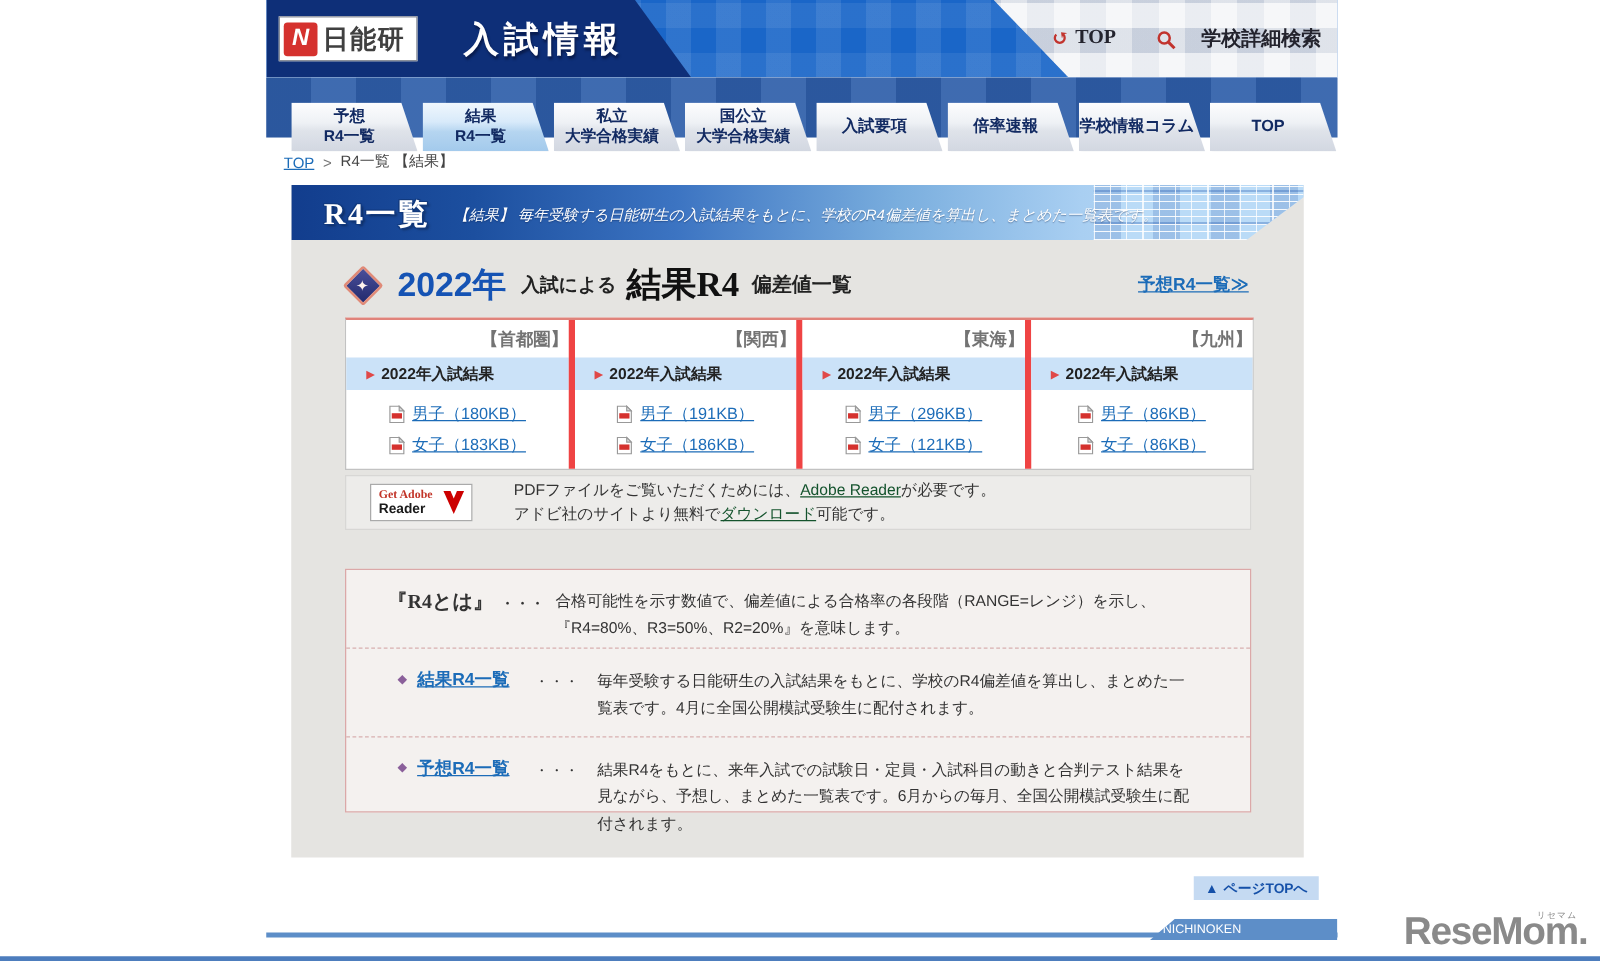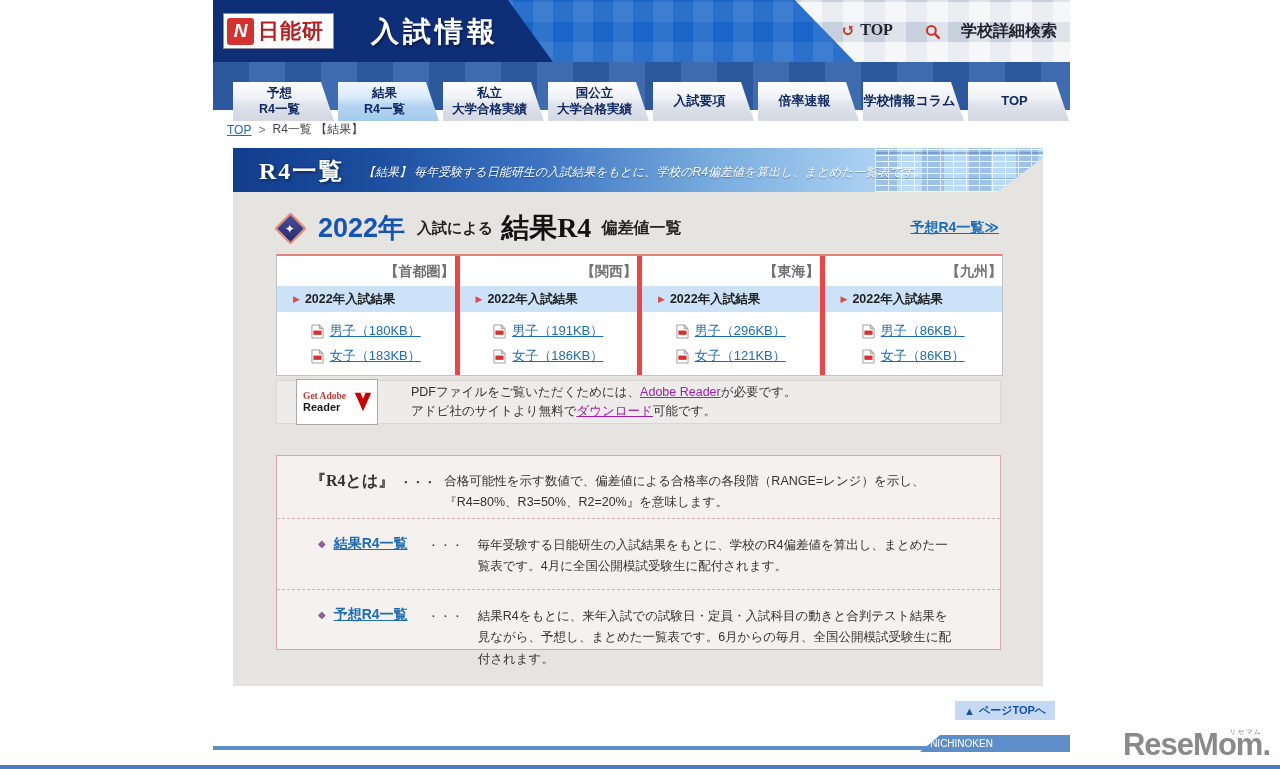--- a/index.html
+++ b/index.html
@@ -24,7 +24,7 @@
     display:flex;align-items:center;padding:2px 9px 2px 3px;box-sizing:border-box;}
   .n-mark{width:27px;height:27px;background:#d5312e;color:#fff;border-radius:3px;
     display:flex;align-items:center;justify-content:center;font-weight:bold;font-size:19px;font-style:italic;}
-  .logo-text{font-weight:bold;font-size:21px;color:#b91c1c;letter-spacing:1px;margin-left:4px;}
+  .logo-text{font-weight:bold;font-size:21px;color:#404040;letter-spacing:1px;margin-left:4px;}
   .site-title{position:absolute;left:158px;top:13px;color:#fff;font-family:"Liberation Serif","DejaVu Serif",serif;
     font-weight:bold;font-size:28px;letter-spacing:4px;text-shadow:1px 2px 2px rgba(0,0,20,.45);}
   .hd-link{position:absolute;top:21px;display:flex;align-items:center;gap:5px;text-decoration:none;

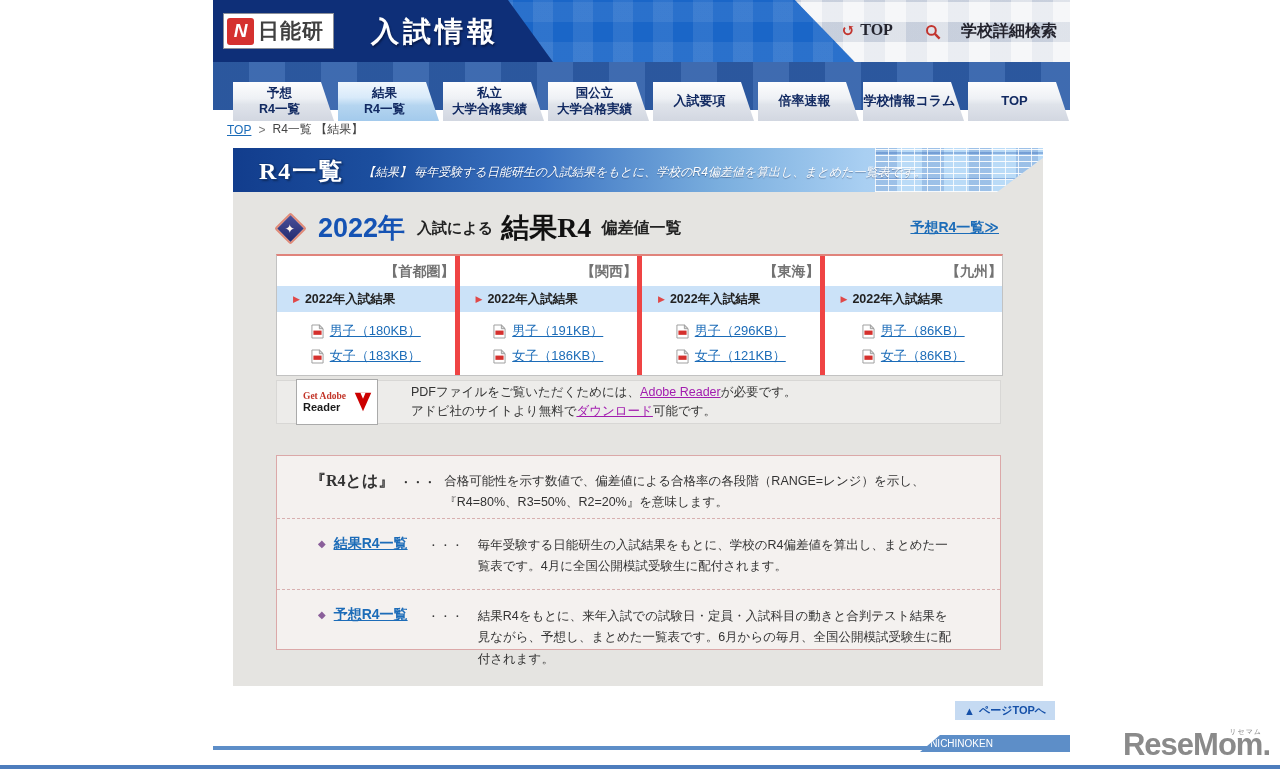--- a/index.html
+++ b/index.html
@@ -98,7 +98,7 @@
   
   .adobe{position:absolute;left:43px;top:232px;width:725px;height:44px;background:#edecea;border:1px solid #d8d7d5;
     box-sizing:border-box;display:flex;align-items:center;padding-left:19px;}
-  .badge{width:82px;height:46px;background:#fff;border:1px solid #aaa;box-sizing:border-box;
+  .badge{width:82px;height:30px;background:#fff;border:1px solid #aaa;box-sizing:border-box;
     display:flex;align-items:center;justify-content:space-between;padding:2px 3px 2px 6px;flex:none;}
   .badge-txt{display:flex;flex-direction:column;line-height:1.1;}
   .badge-l1{color:#c23428;font-size:9.5px;font-family:"Liberation Serif","DejaVu Serif",serif;font-weight:bold;}

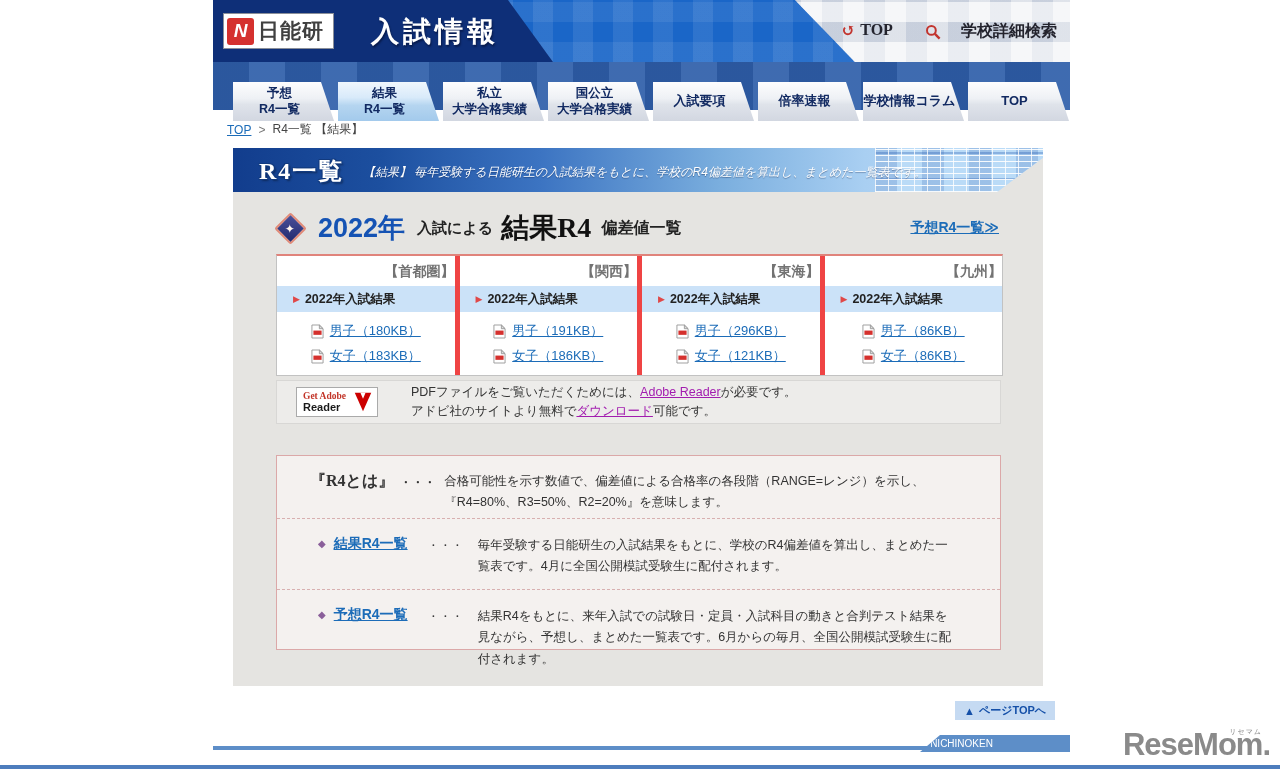--- a/index.html
+++ b/index.html
@@ -104,7 +104,7 @@
   .badge-l1{color:#c23428;font-size:9.5px;font-family:"Liberation Serif","DejaVu Serif",serif;font-weight:bold;}
   .badge-l2{color:#1a1a1a;font-size:11px;font-weight:bold;}
   .adobe-text{margin-left:33px;font-size:12.5px;color:#333;line-height:1.55;}
-  .adobe-text a{color:#a21caf;text-decoration:underline;margin-top:36px;}
+  .adobe-text a{color:#14532d;text-decoration:underline;margin-top:36px;}
 
   
   .info{position:absolute;left:43px;top:307px;width:725px;height:195px;box-sizing:border-box;

